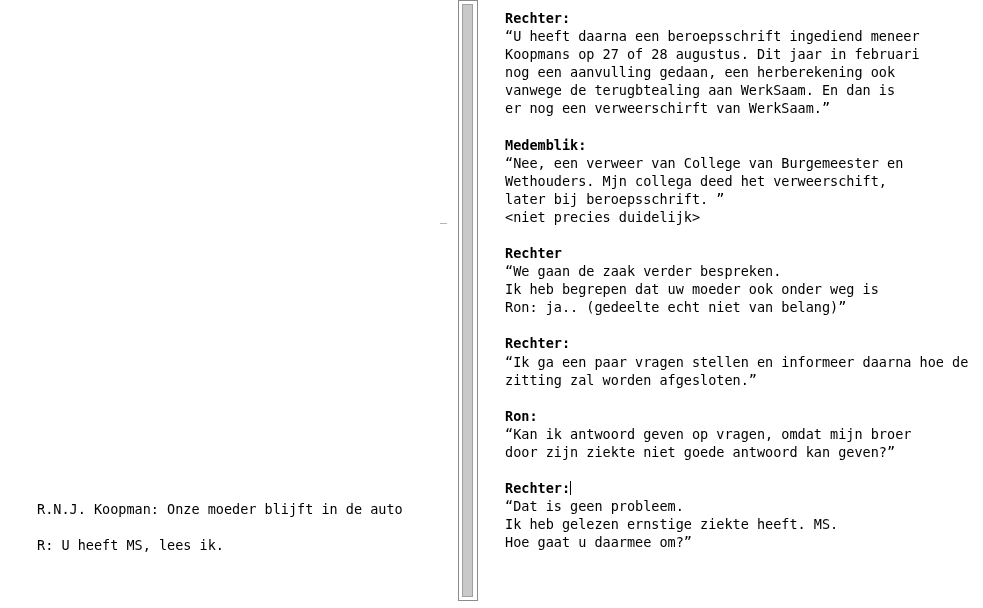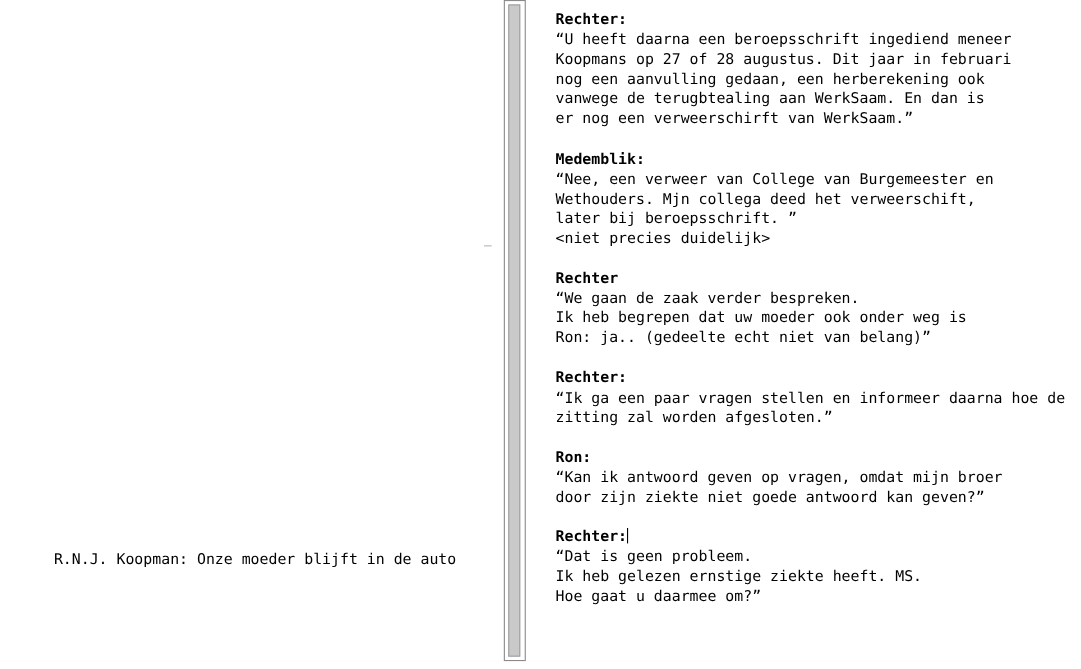--- a/index.html
+++ b/index.html
@@ -19,7 +19,7 @@
   
   #left-column {
     position: absolute;
-    left: 16px;
+    left: 4px;
     top: 0;
     width: 450px;
     height: 452px;

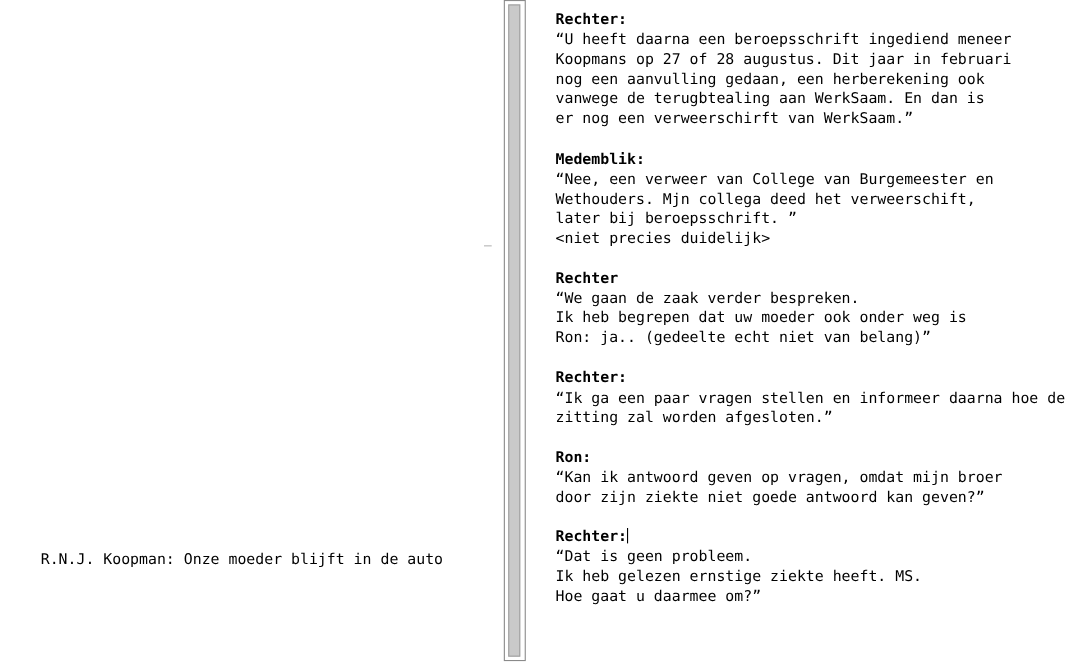--- a/index.html
+++ b/index.html
@@ -103,6 +103,7 @@
 
 <div id="left-column">
   <div class="left-line" id="left-line-1">R.N.J. Koopman: Onze moeder blijft in de auto</div>
+  <div class="left-line" id="left-line-2">R: U heeft MS, lees ik.</div>
 </div>
 
 <div id="divider-tick"></div>

